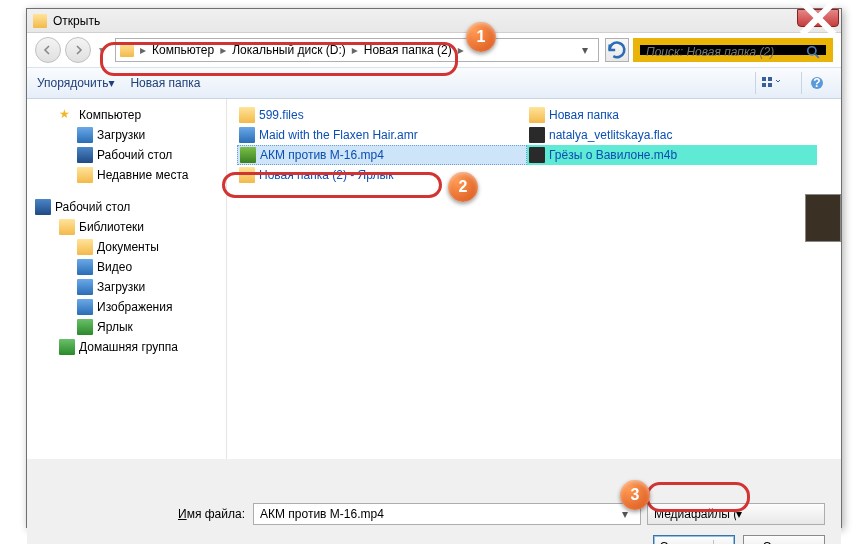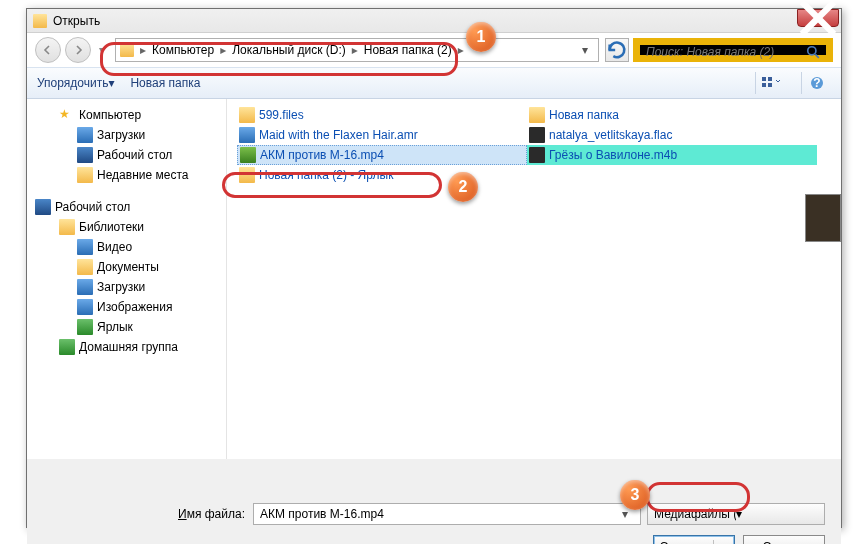--- a/index.html
+++ b/index.html
@@ -179,12 +179,12 @@
             <span>Библиотеки</span>
           </div>
         <div class="tree-item indent2">
-            <span class="tree-icon ico-blue"></span>
-            <span>Видео</span>
-          </div>
-        <div class="tree-item indent2">
             <span class="tree-icon ico-folder"></span>
             <span>Документы</span>
+          </div>
+        <div class="tree-item indent2">
+            <span class="tree-icon ico-blue"></span>
+            <span>Видео</span>
           </div>
         <div class="tree-item indent2">
             <span class="tree-icon ico-blue"></span>

